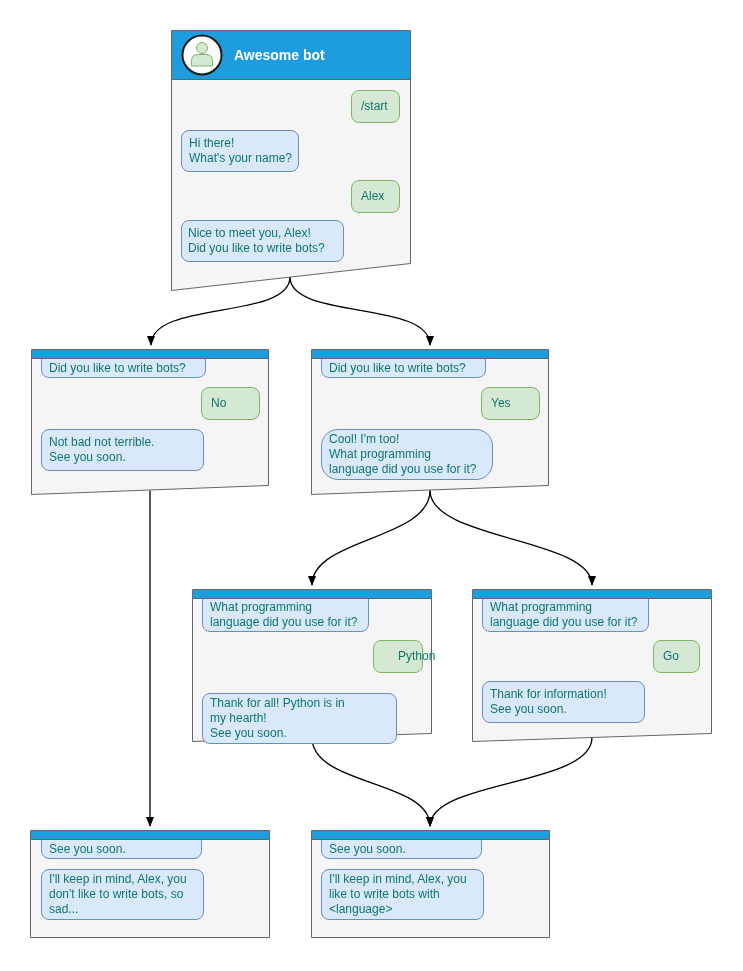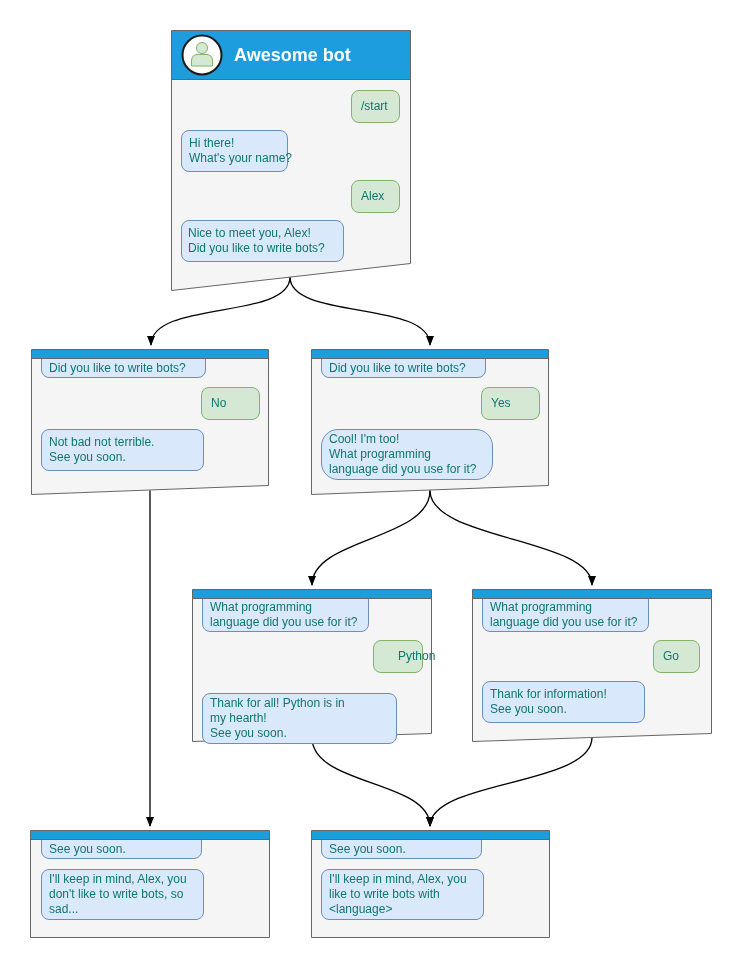--- a/index.html
+++ b/index.html
@@ -17,7 +17,7 @@
   }
   .title{
     position:absolute;left:62px;top:0;height:39px;line-height:48px;
-    color:#ffffff;font-size:18px;font-weight:bold;
+    color:#ffffff;font-size:14px;font-weight:bold;
   }
   .avatar{
     position:absolute;left:9px;top:3px;width:42px;height:42px;

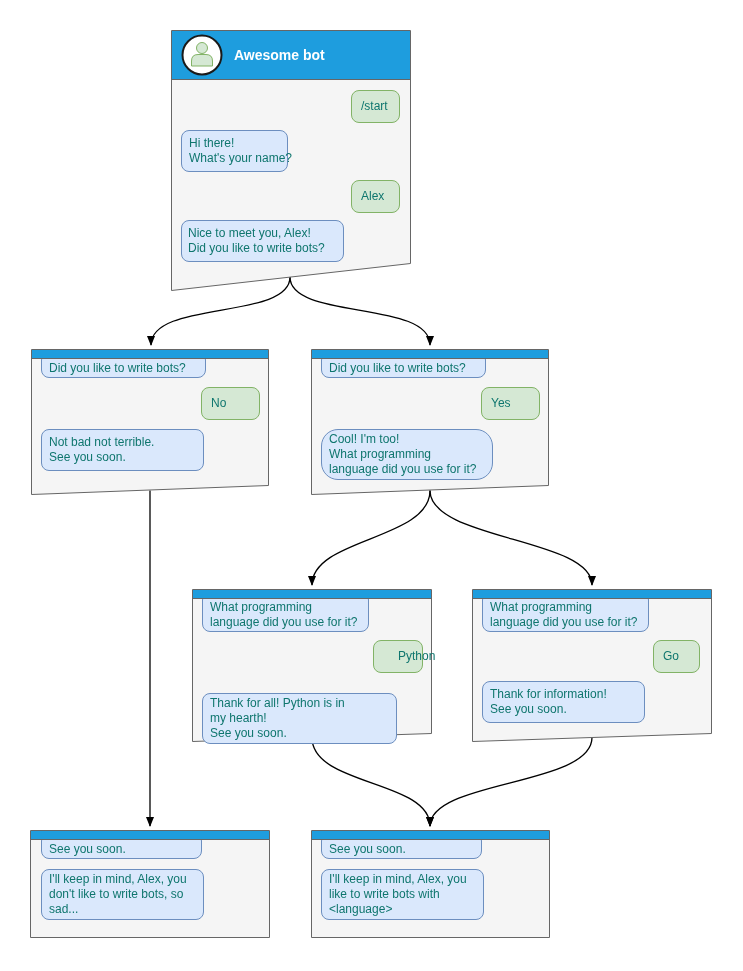--- a/index.html
+++ b/index.html
@@ -68,7 +68,7 @@
       <div class="title">Awesome bot</div>
     </div>
     <div class="bubble user" style="left:180px;top:60px;width:49px;">/start</div>
-    <div class="bubble bot" style="left:10px;top:100px;width:107px;">Hi there!
+    <div class="bubble bot" style="left:10px;top:100px;width:118px;">Hi there!
 What's your name?</div>
     <div class="bubble user" style="left:180px;top:150px;width:49px;">Alex</div>
     <div class="bubble bot" style="left:10px;top:190px;width:163px;padding:5px 6px;">Nice to meet you, Alex!

